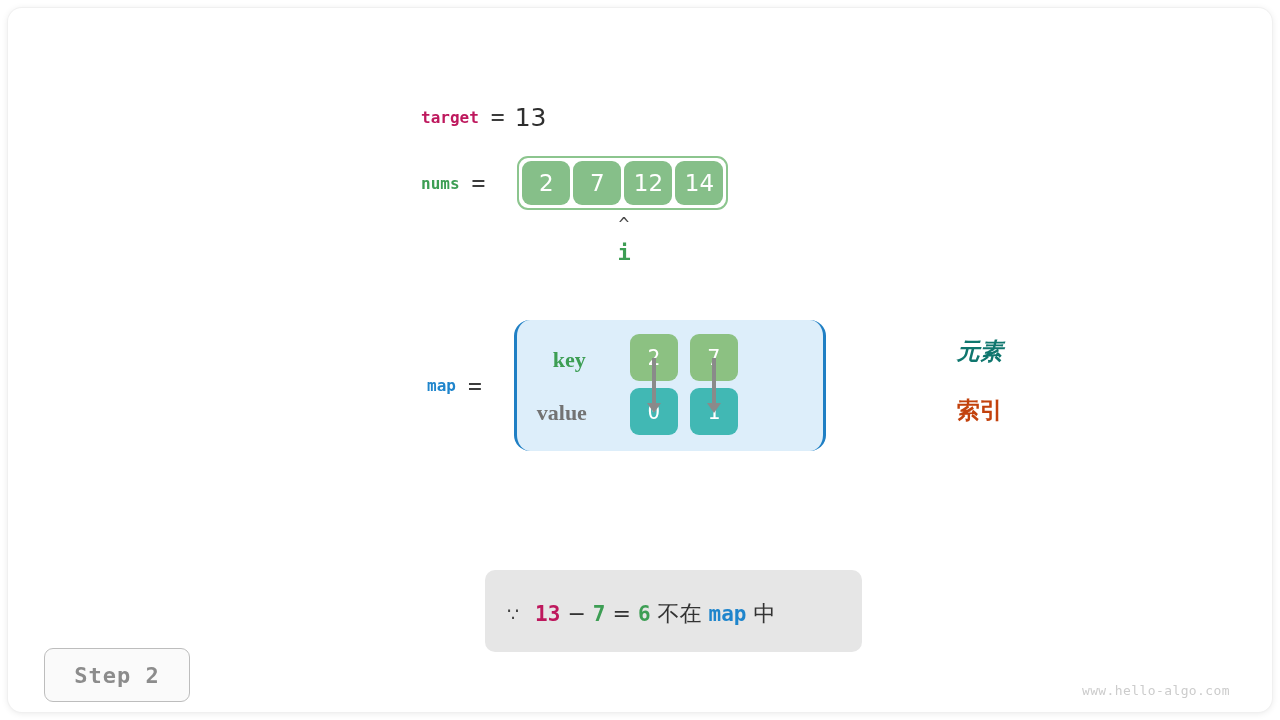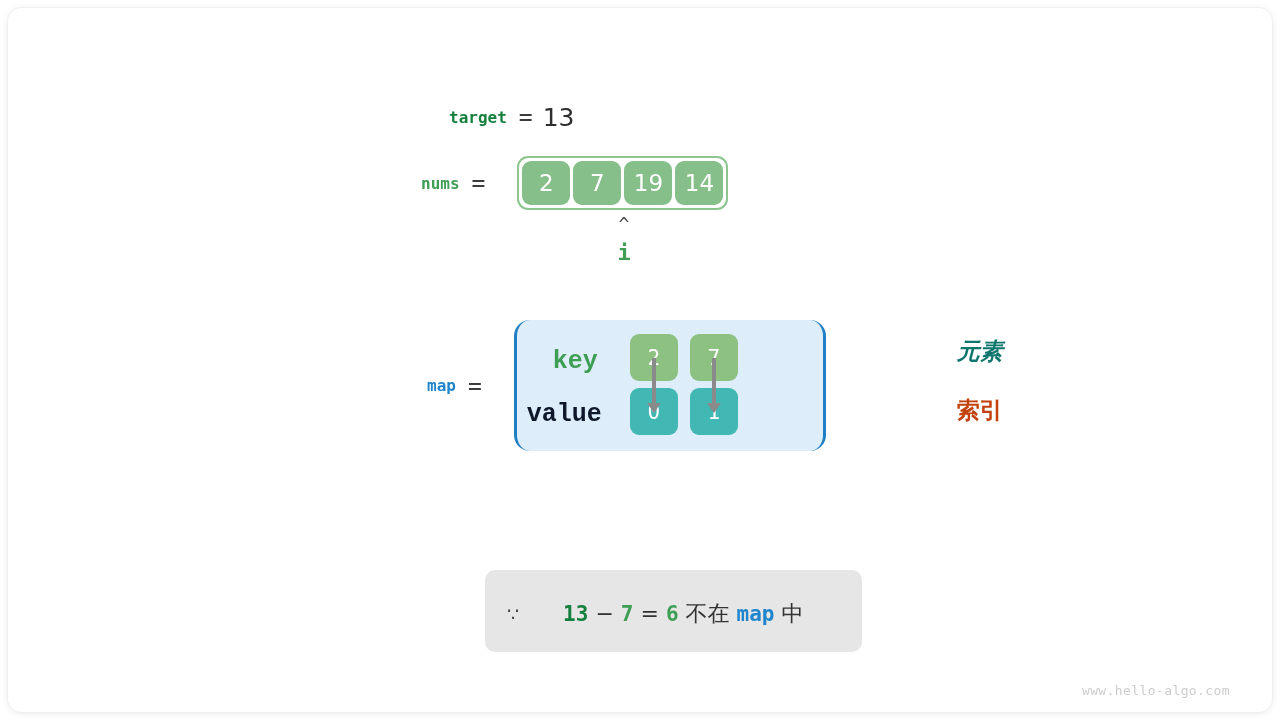--- a/index.html
+++ b/index.html
@@ -38,7 +38,7 @@
     font-family: "DejaVu Sans Mono", monospace;
     font-weight: bold;
   }
-  .var-blue   { color: #15803d; margin-left: 28px; }
+  .var-blue   { color: #be185d; }
   .var-green  { color: #3d9e54; }
   .map-blue   { color: #1f85cc; }
   .plain-dark { color: #333333; }

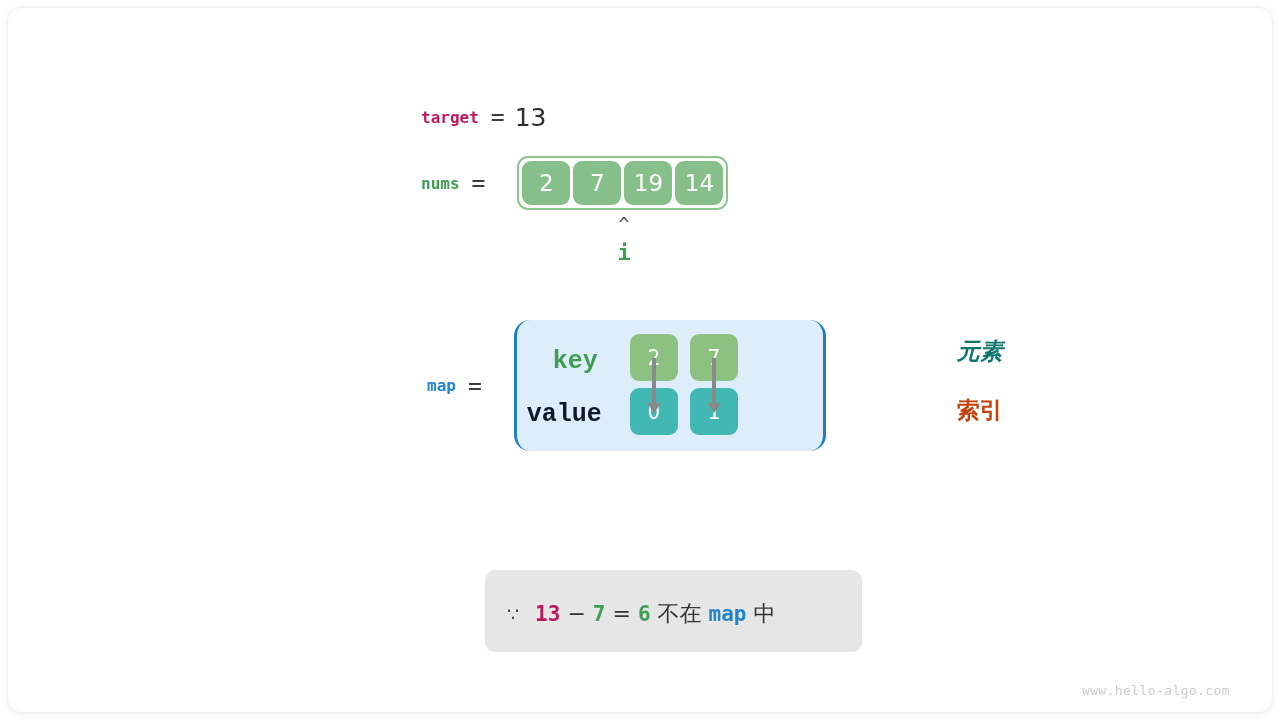--- a/index.html
+++ b/index.html
@@ -294,7 +294,7 @@
       <div class="array-frame">
         <div class="cell">2</div>
         <div class="cell">7</div>
-        <div class="cell">19</div>
+        <div class="cell">12</div>
         <div class="cell">14</div>
       </div>
     </div>

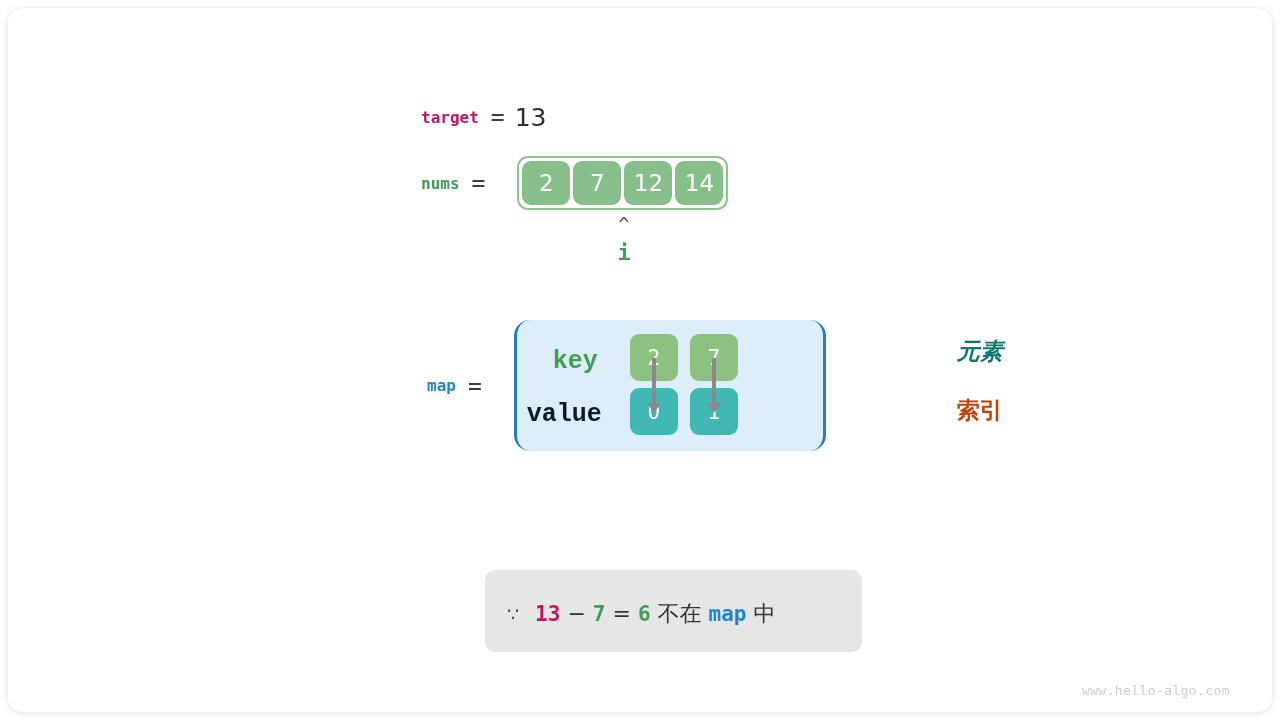--- a/index.html
+++ b/index.html
@@ -142,9 +142,9 @@
   }
   .map-rowlabel {
     position: absolute;
-    font-family: Liberation Mono, monospace;
-    font-weight: bold;
-    font-size: 25px;
+    font-family: Liberation Serif, serif;
+    font-weight: bold;
+    font-size: 22px;
     color: #2e9e8f;
   }
   .map-rowlabel.key   { left: 36px; top: 27px; color: #3d9e54; }

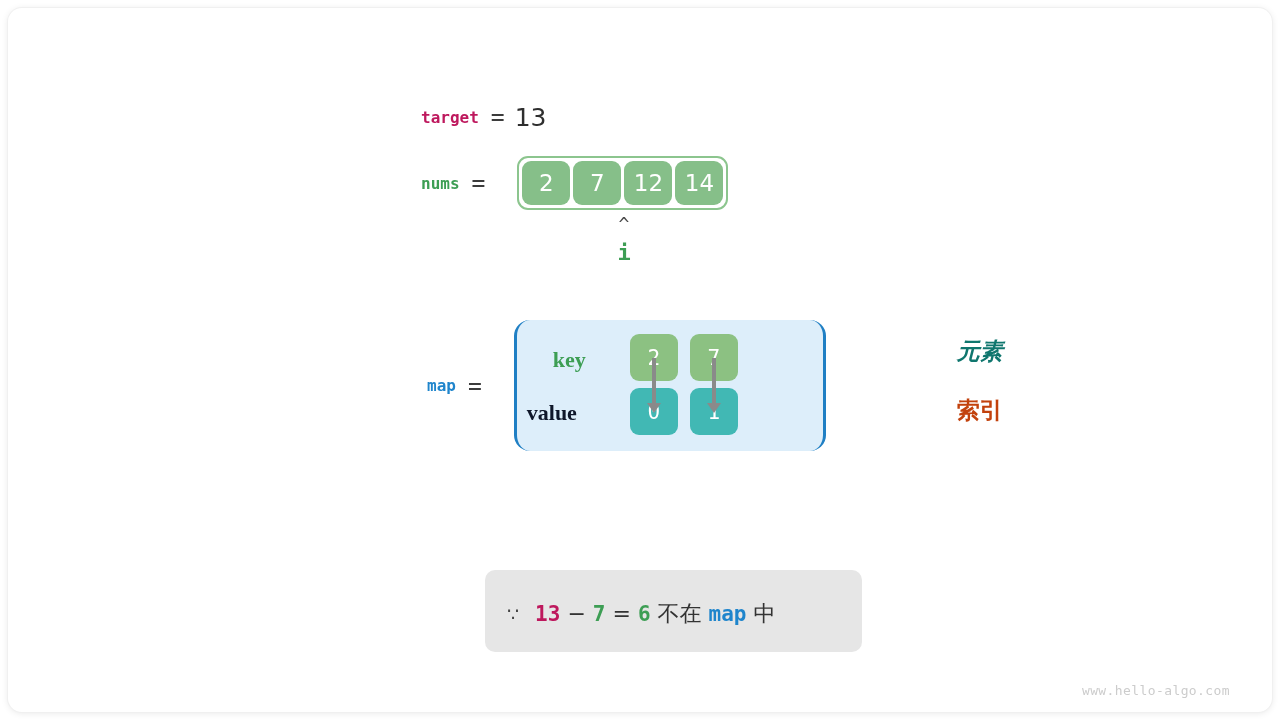--- a/index.html
+++ b/index.html
@@ -148,7 +148,7 @@
     color: #2e9e8f;
   }
   .map-rowlabel.key   { left: 36px; top: 27px; color: #3d9e54; }
-  .map-rowlabel.value { left: 10px; top: 80px; color: #0f172a; }
+  .map-rowlabel.value { left: 20px; top: 80px; color: #737373; }
 
   .kv-stack {
     position: absolute;

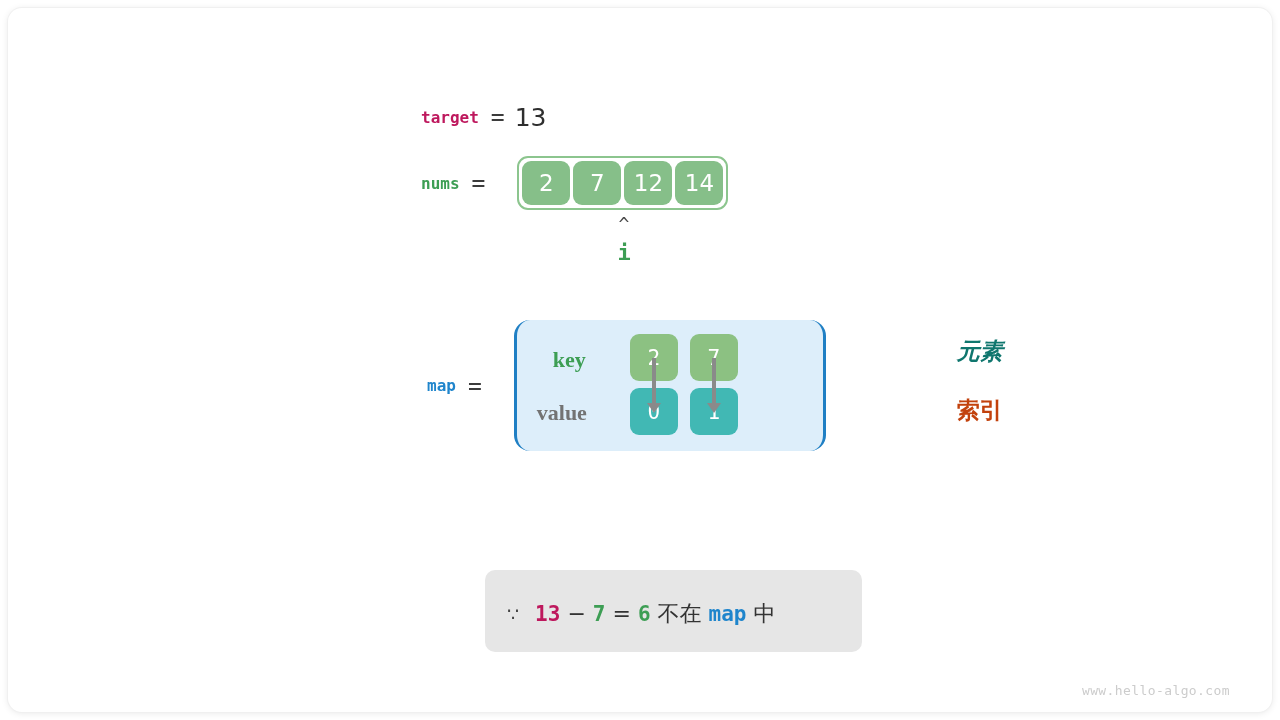--- a/index.html
+++ b/index.html
@@ -346,6 +346,9 @@
       </div>
     </div>
 
+    <div id="step-badge">
+      <span>Step 2</span>
+    </div>
 
     <div id="watermark">www.hello-algo.com</div>
 

